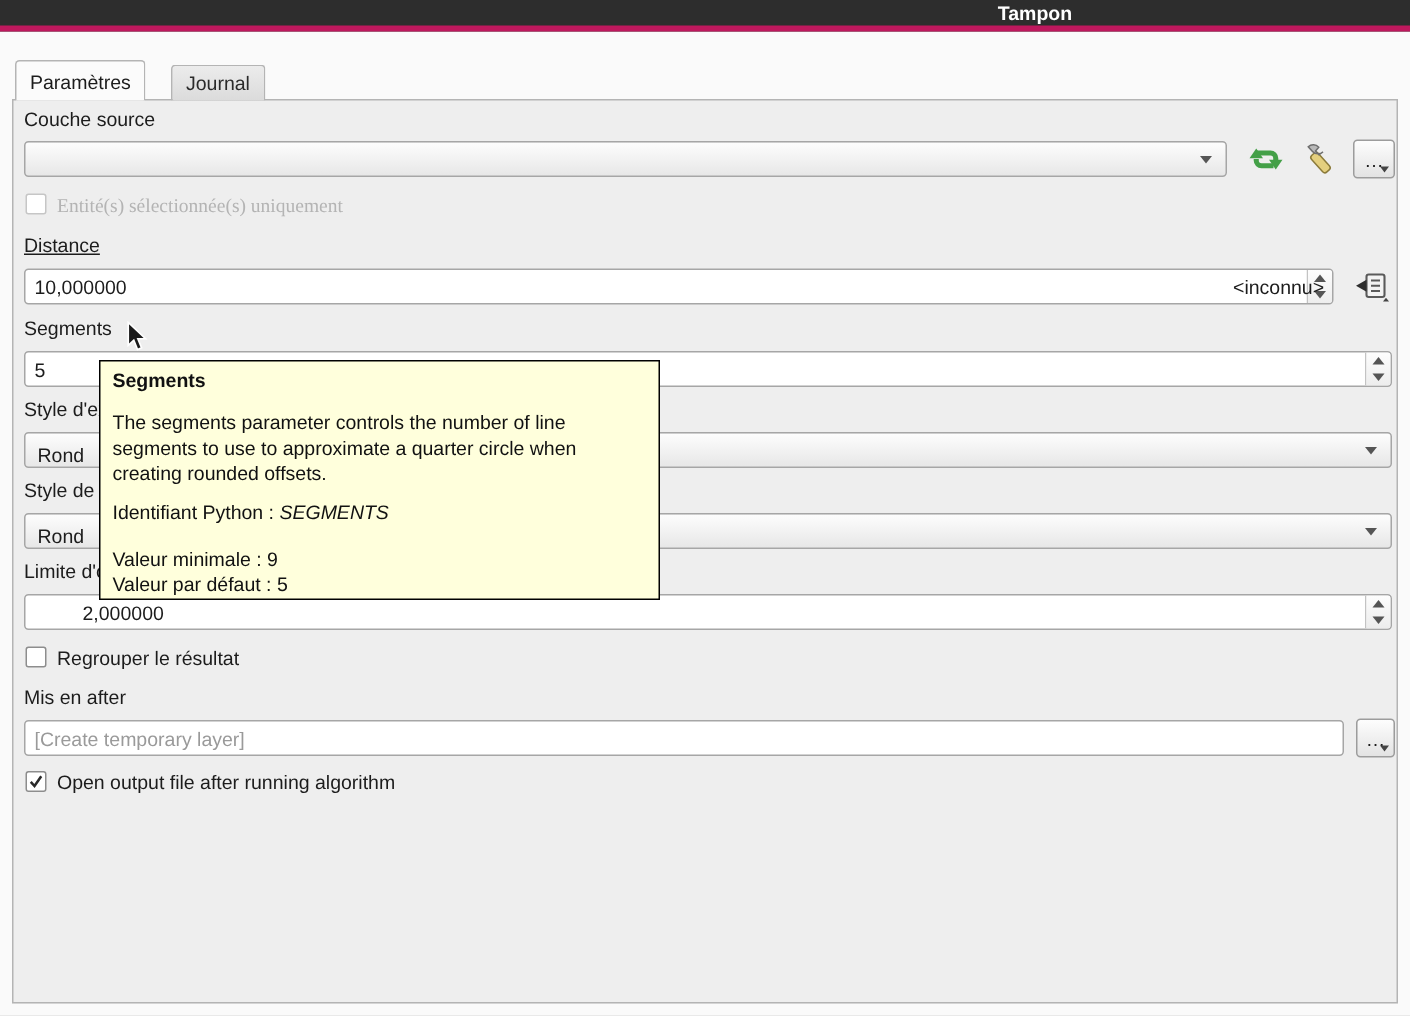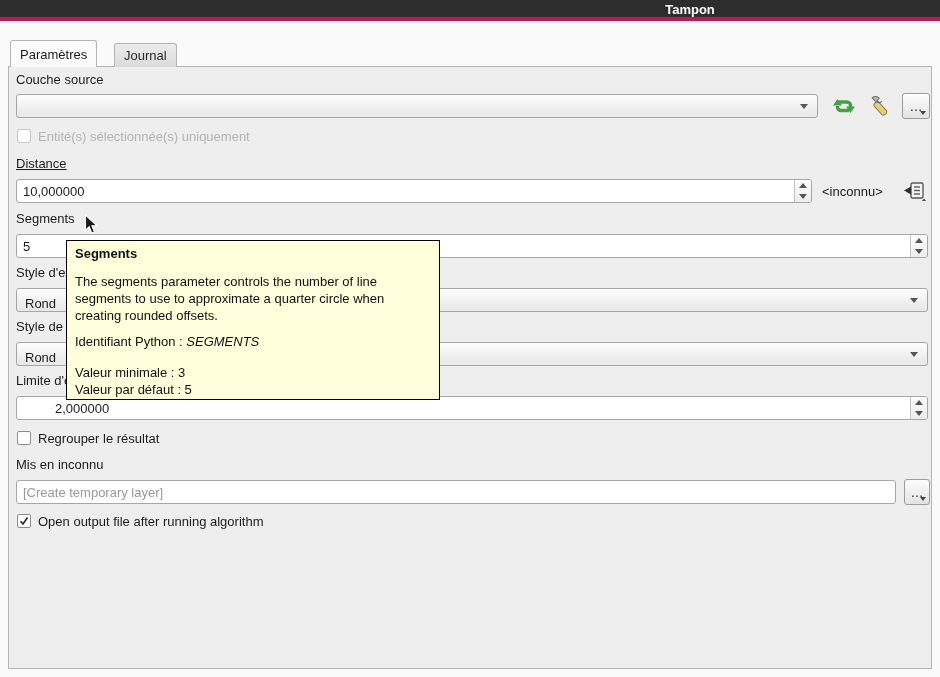--- a/index.html
+++ b/index.html
@@ -23,7 +23,7 @@
   .frame{position:absolute;left:8px;top:66px;width:924px;height:603px;
     background:var(--frame-bg);border:1px solid var(--border);}
   .lbl{position:absolute;white-space:nowrap;}
-  .lbl.disabled{color:var(--disabled);}
+  .lbl.disabled{color:var(--disabled);font-family:Liberation Serif, serif;}
   
   .field{position:absolute;background:#ffffff;border:1px solid var(--field-border);border-radius:3px;}
   .field input{width:100%;height:100%;border:none;background:transparent;outline:none;

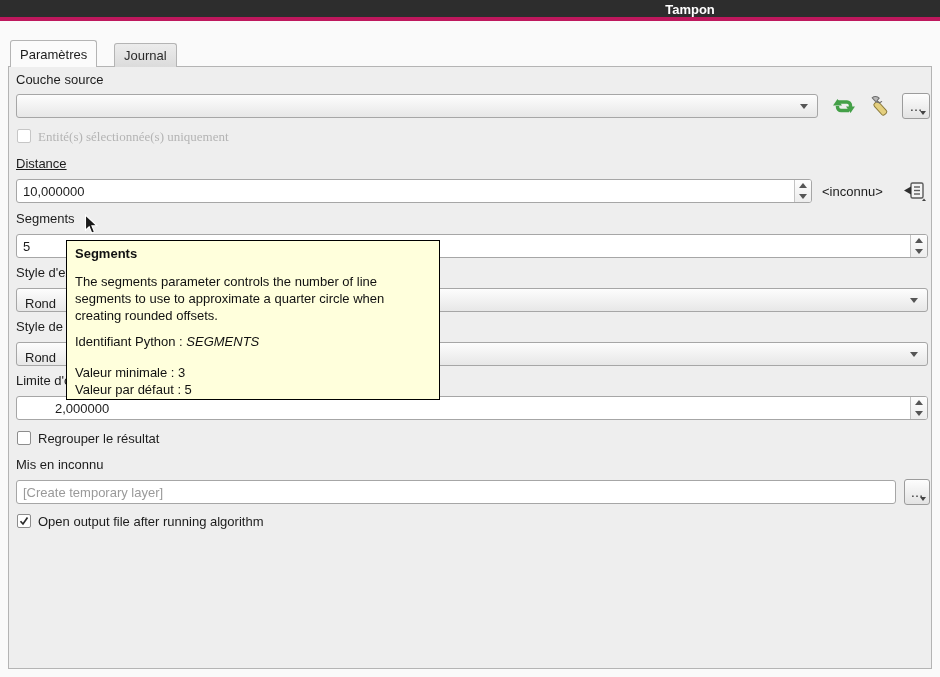--- a/index.html
+++ b/index.html
@@ -104,7 +104,7 @@
   <div class="lbl disabled" style="left:38px;top:129px;">Entité(s) sélectionnée(s) uniquement</div>
 
   <div class="lbl" style="left:16px;top:156px;text-decoration:underline;">Distance</div>
-  <div class="field" style="left:16px;top:179px;width:796px;height:24px;">
+  <div class="field" style="left:16px;top:179px;width:873px;height:24px;">
     <input type="text" value="10,000000" style="">
     <div class="spin-btns">
       <div>

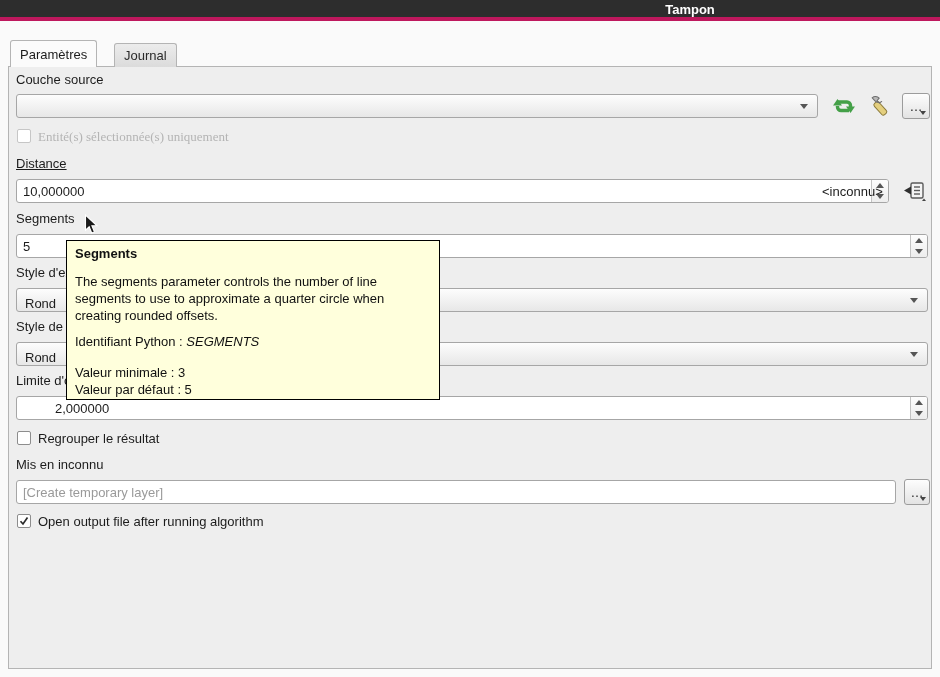--- a/index.html
+++ b/index.html
@@ -188,7 +188,7 @@
     <div class="tt-title">Segments</div>
     <div class="tt-desc">The segments parameter controls the number of line segments to use to approximate a quarter circle when creating rounded offsets.</div>
     <div class="tt-python"><span>Identifiant Python : </span><em>SEGMENTS</em></div>
-    <div>Valeur minimale : 3</div>
+    <div>Valeur minimale : 9</div>
     <div>Valeur par défaut : 5</div>
   </div>
 

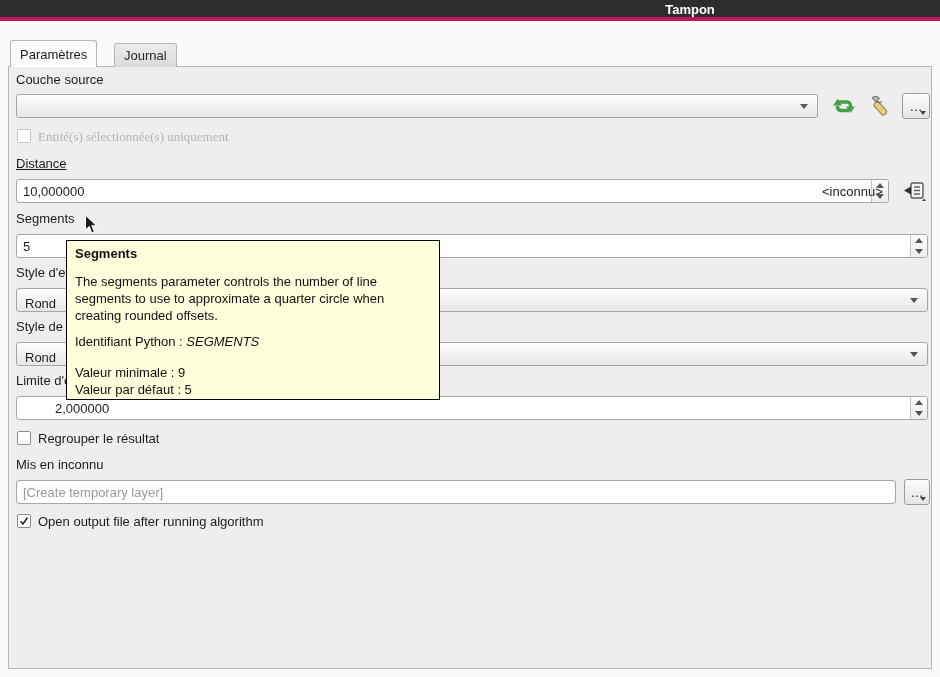--- a/index.html
+++ b/index.html
@@ -168,7 +168,7 @@
   <div class="checkbox" style="left:17px;top:431px;"></div>
   <div class="lbl" style="left:38px;top:431px;">Regrouper le résultat</div>
 
-  <div class="lbl" style="left:16px;top:457px;">Mis en inconnu</div>
+  <div class="lbl" style="left:16px;top:457px;">Mis en after</div>
   <div class="field" style="left:16px;top:480px;width:880px;height:24px;">
     <input type="text" style="padding-right: 6px; border-radius: 8px;" placeholder="[Create temporary layer]">
   </div>

